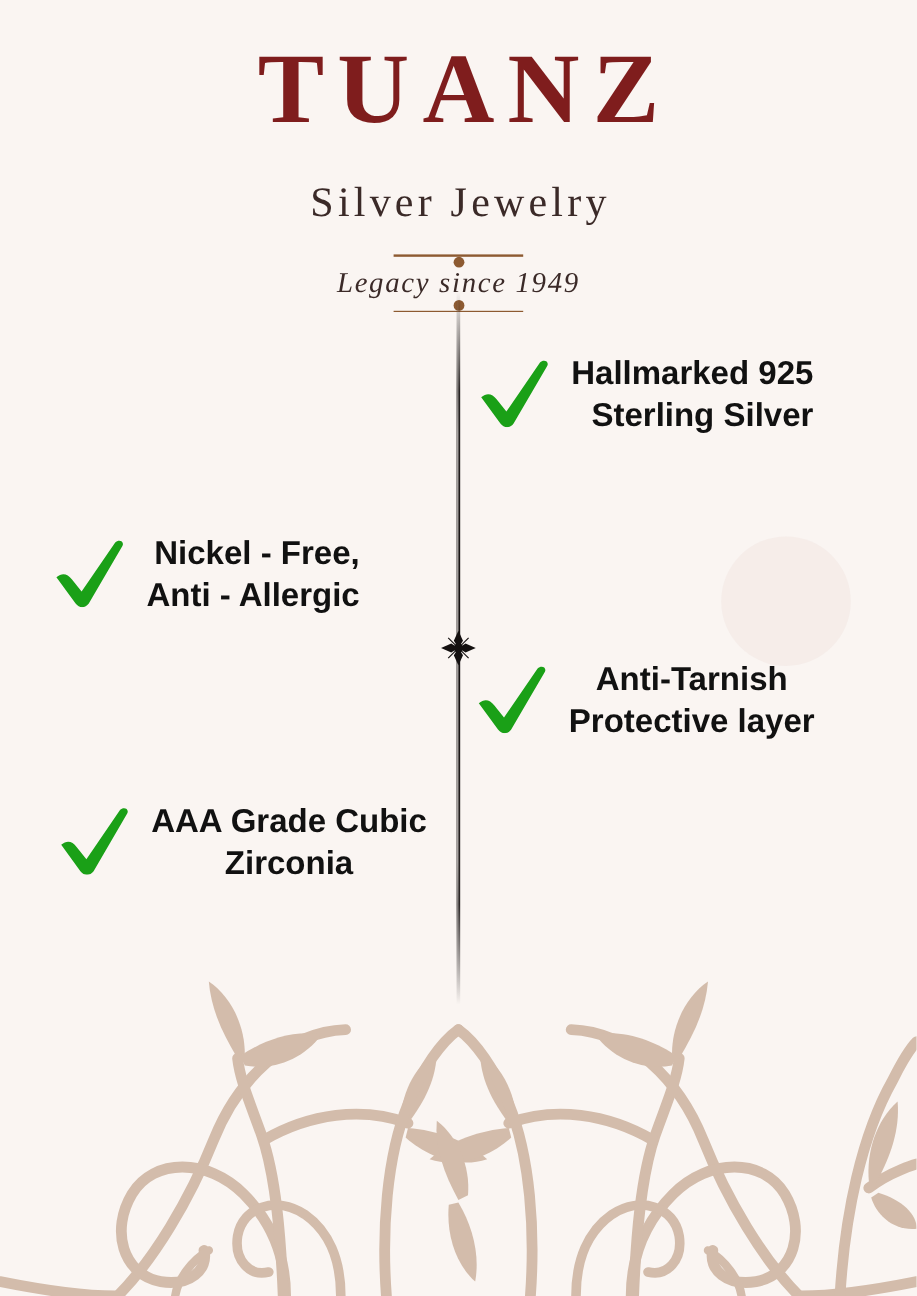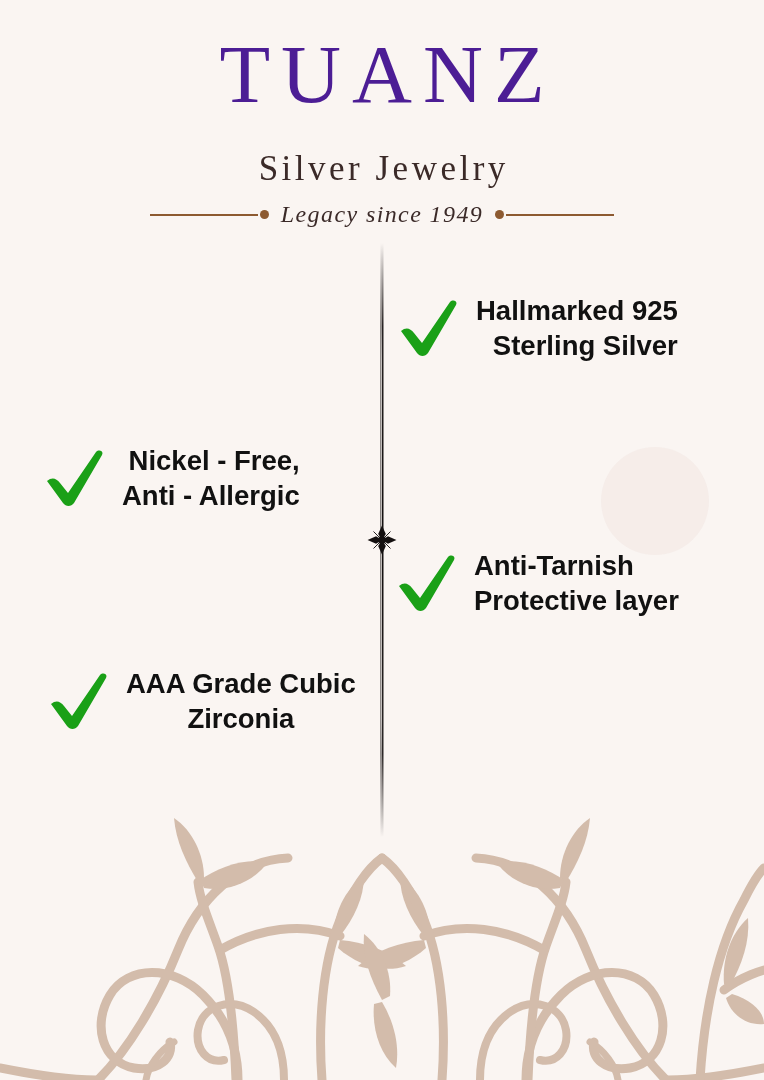--- a/index.html
+++ b/index.html
@@ -38,10 +38,10 @@
     font-family:"Liberation Serif", serif;
     font-size:83px;
     line-height:1.02;
-    color:#4c1d95;
+    color:#7f1d1d;
     letter-spacing:11px;
     text-indent:11px;
-    font-weight:400;
+    font-weight:700;
     white-space:nowrap;
   }
   .brand-sub {

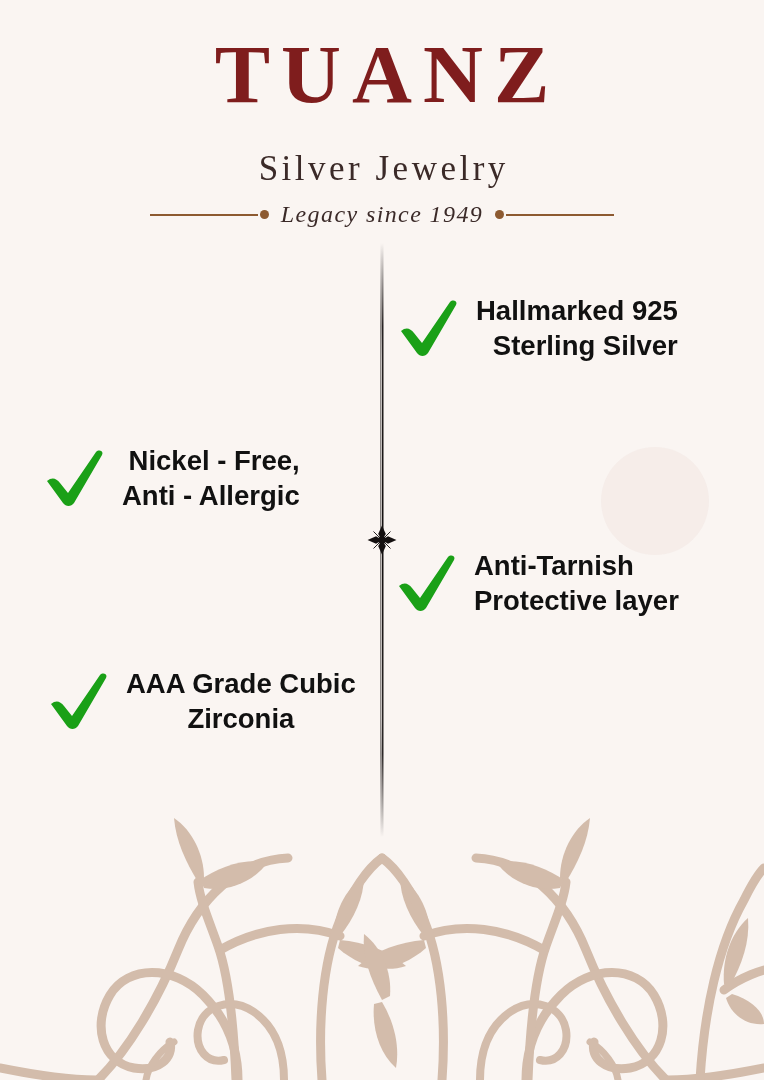--- a/index.html
+++ b/index.html
@@ -55,11 +55,12 @@
     white-space:nowrap;
   }
   .brand-rule {
-    margin-top:11px;
+    margin-top:22px;
     display:flex;
     align-items:center;
     justify-content:center;
     gap:0px;
+    flex-direction:column;
   }
   .rule-line {
     height:1.4px;

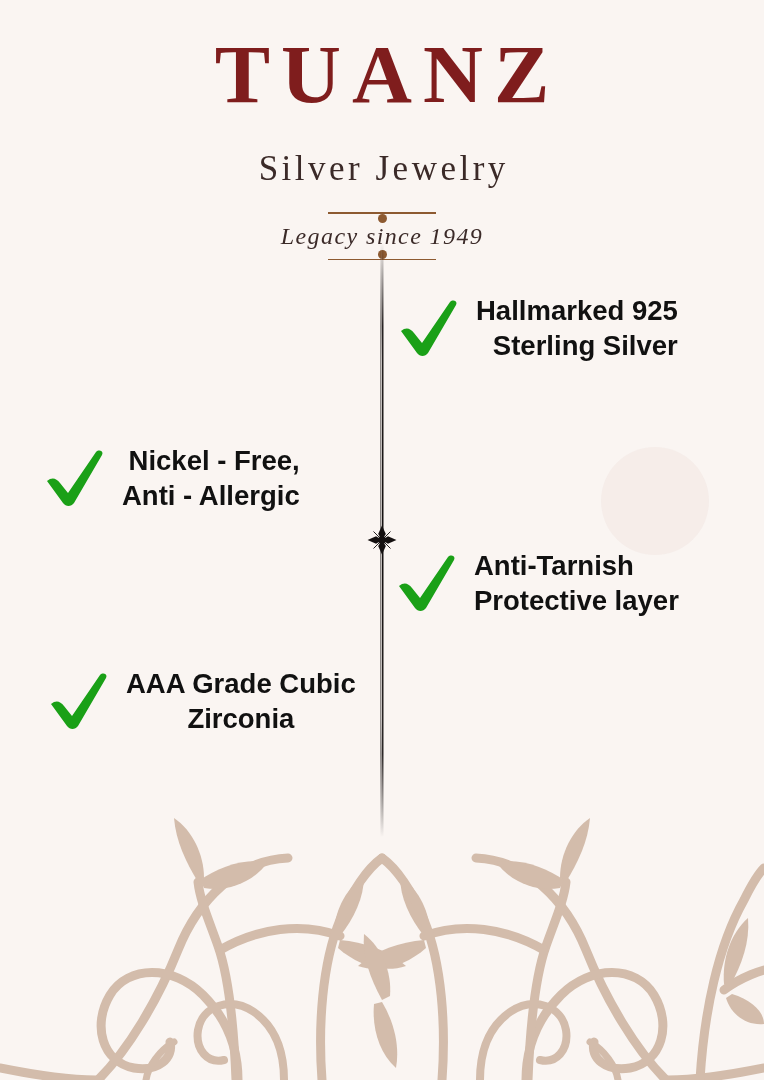--- a/index.html
+++ b/index.html
@@ -141,7 +141,7 @@
   #f2 { left:44px;  top:443px;  }
   #f2 .ftext { text-align:right; }
   #f3 { left:396px; top:548px;  }
-  #f3 .ftext { text-align:left; }
+  #f3 .ftext { text-align:center; }
   #f4 { left:48px;  top:666px;  }
   #f4 .ftext { text-align:center; }
 

